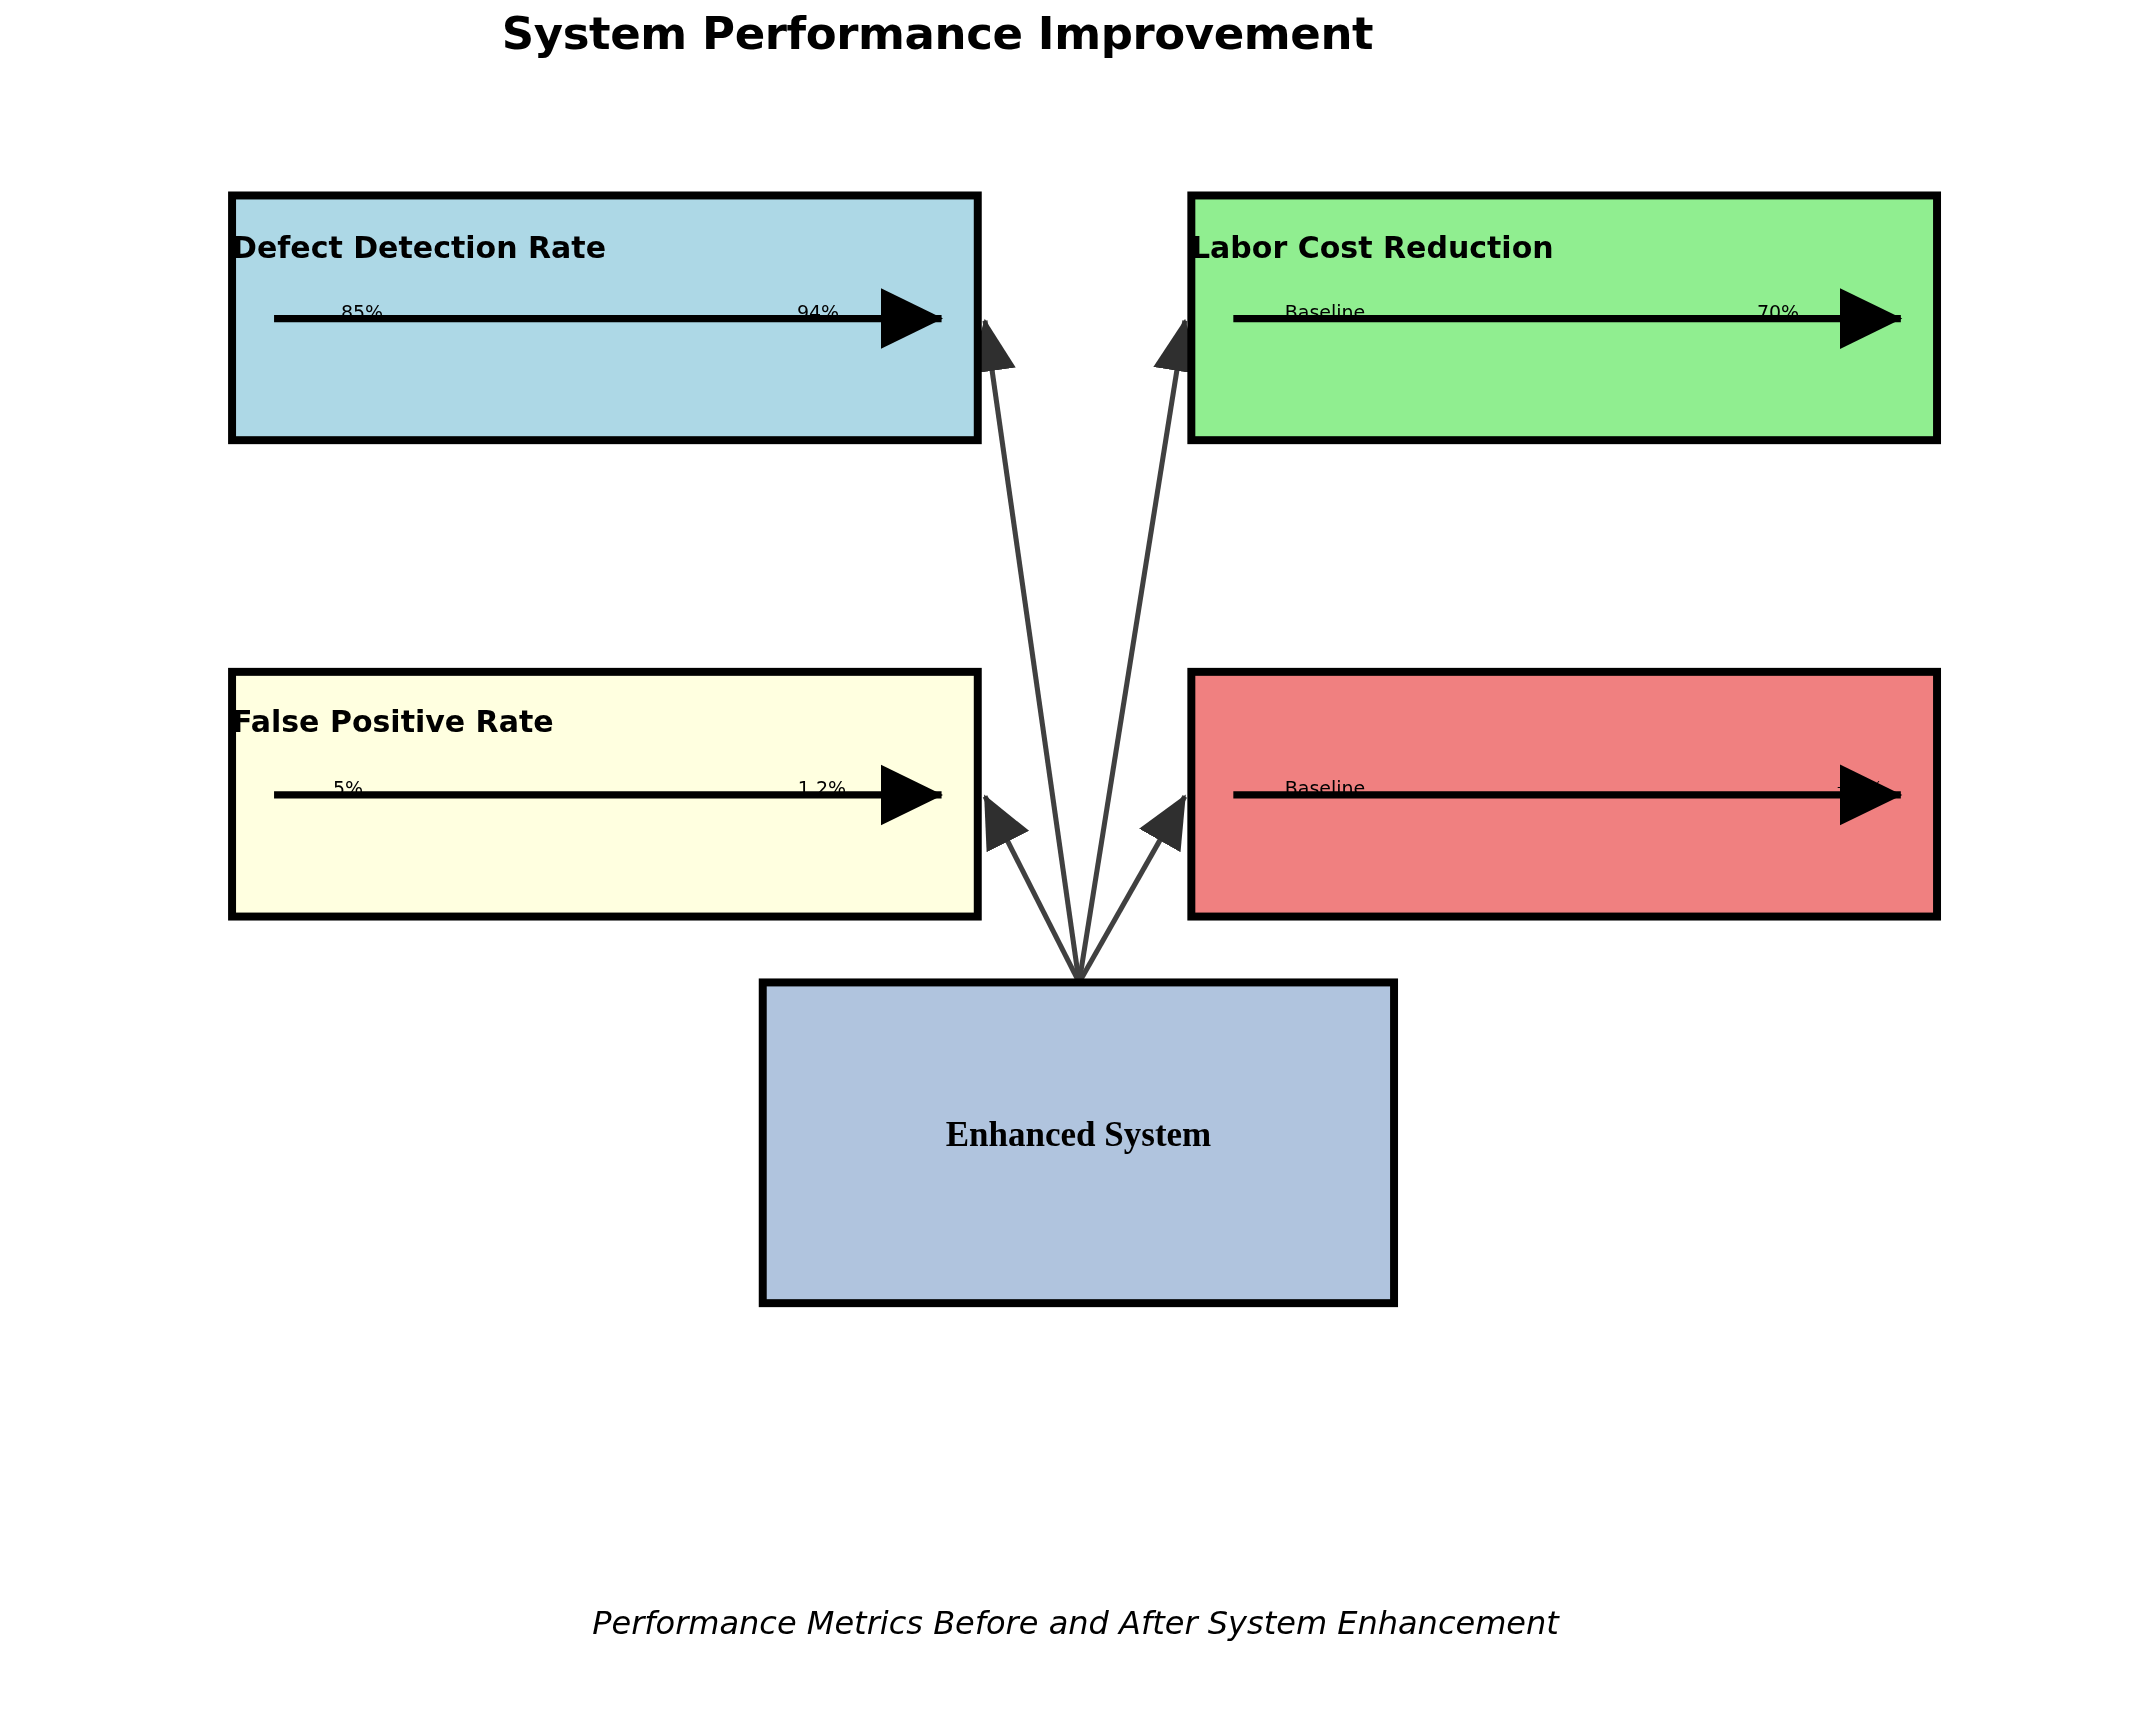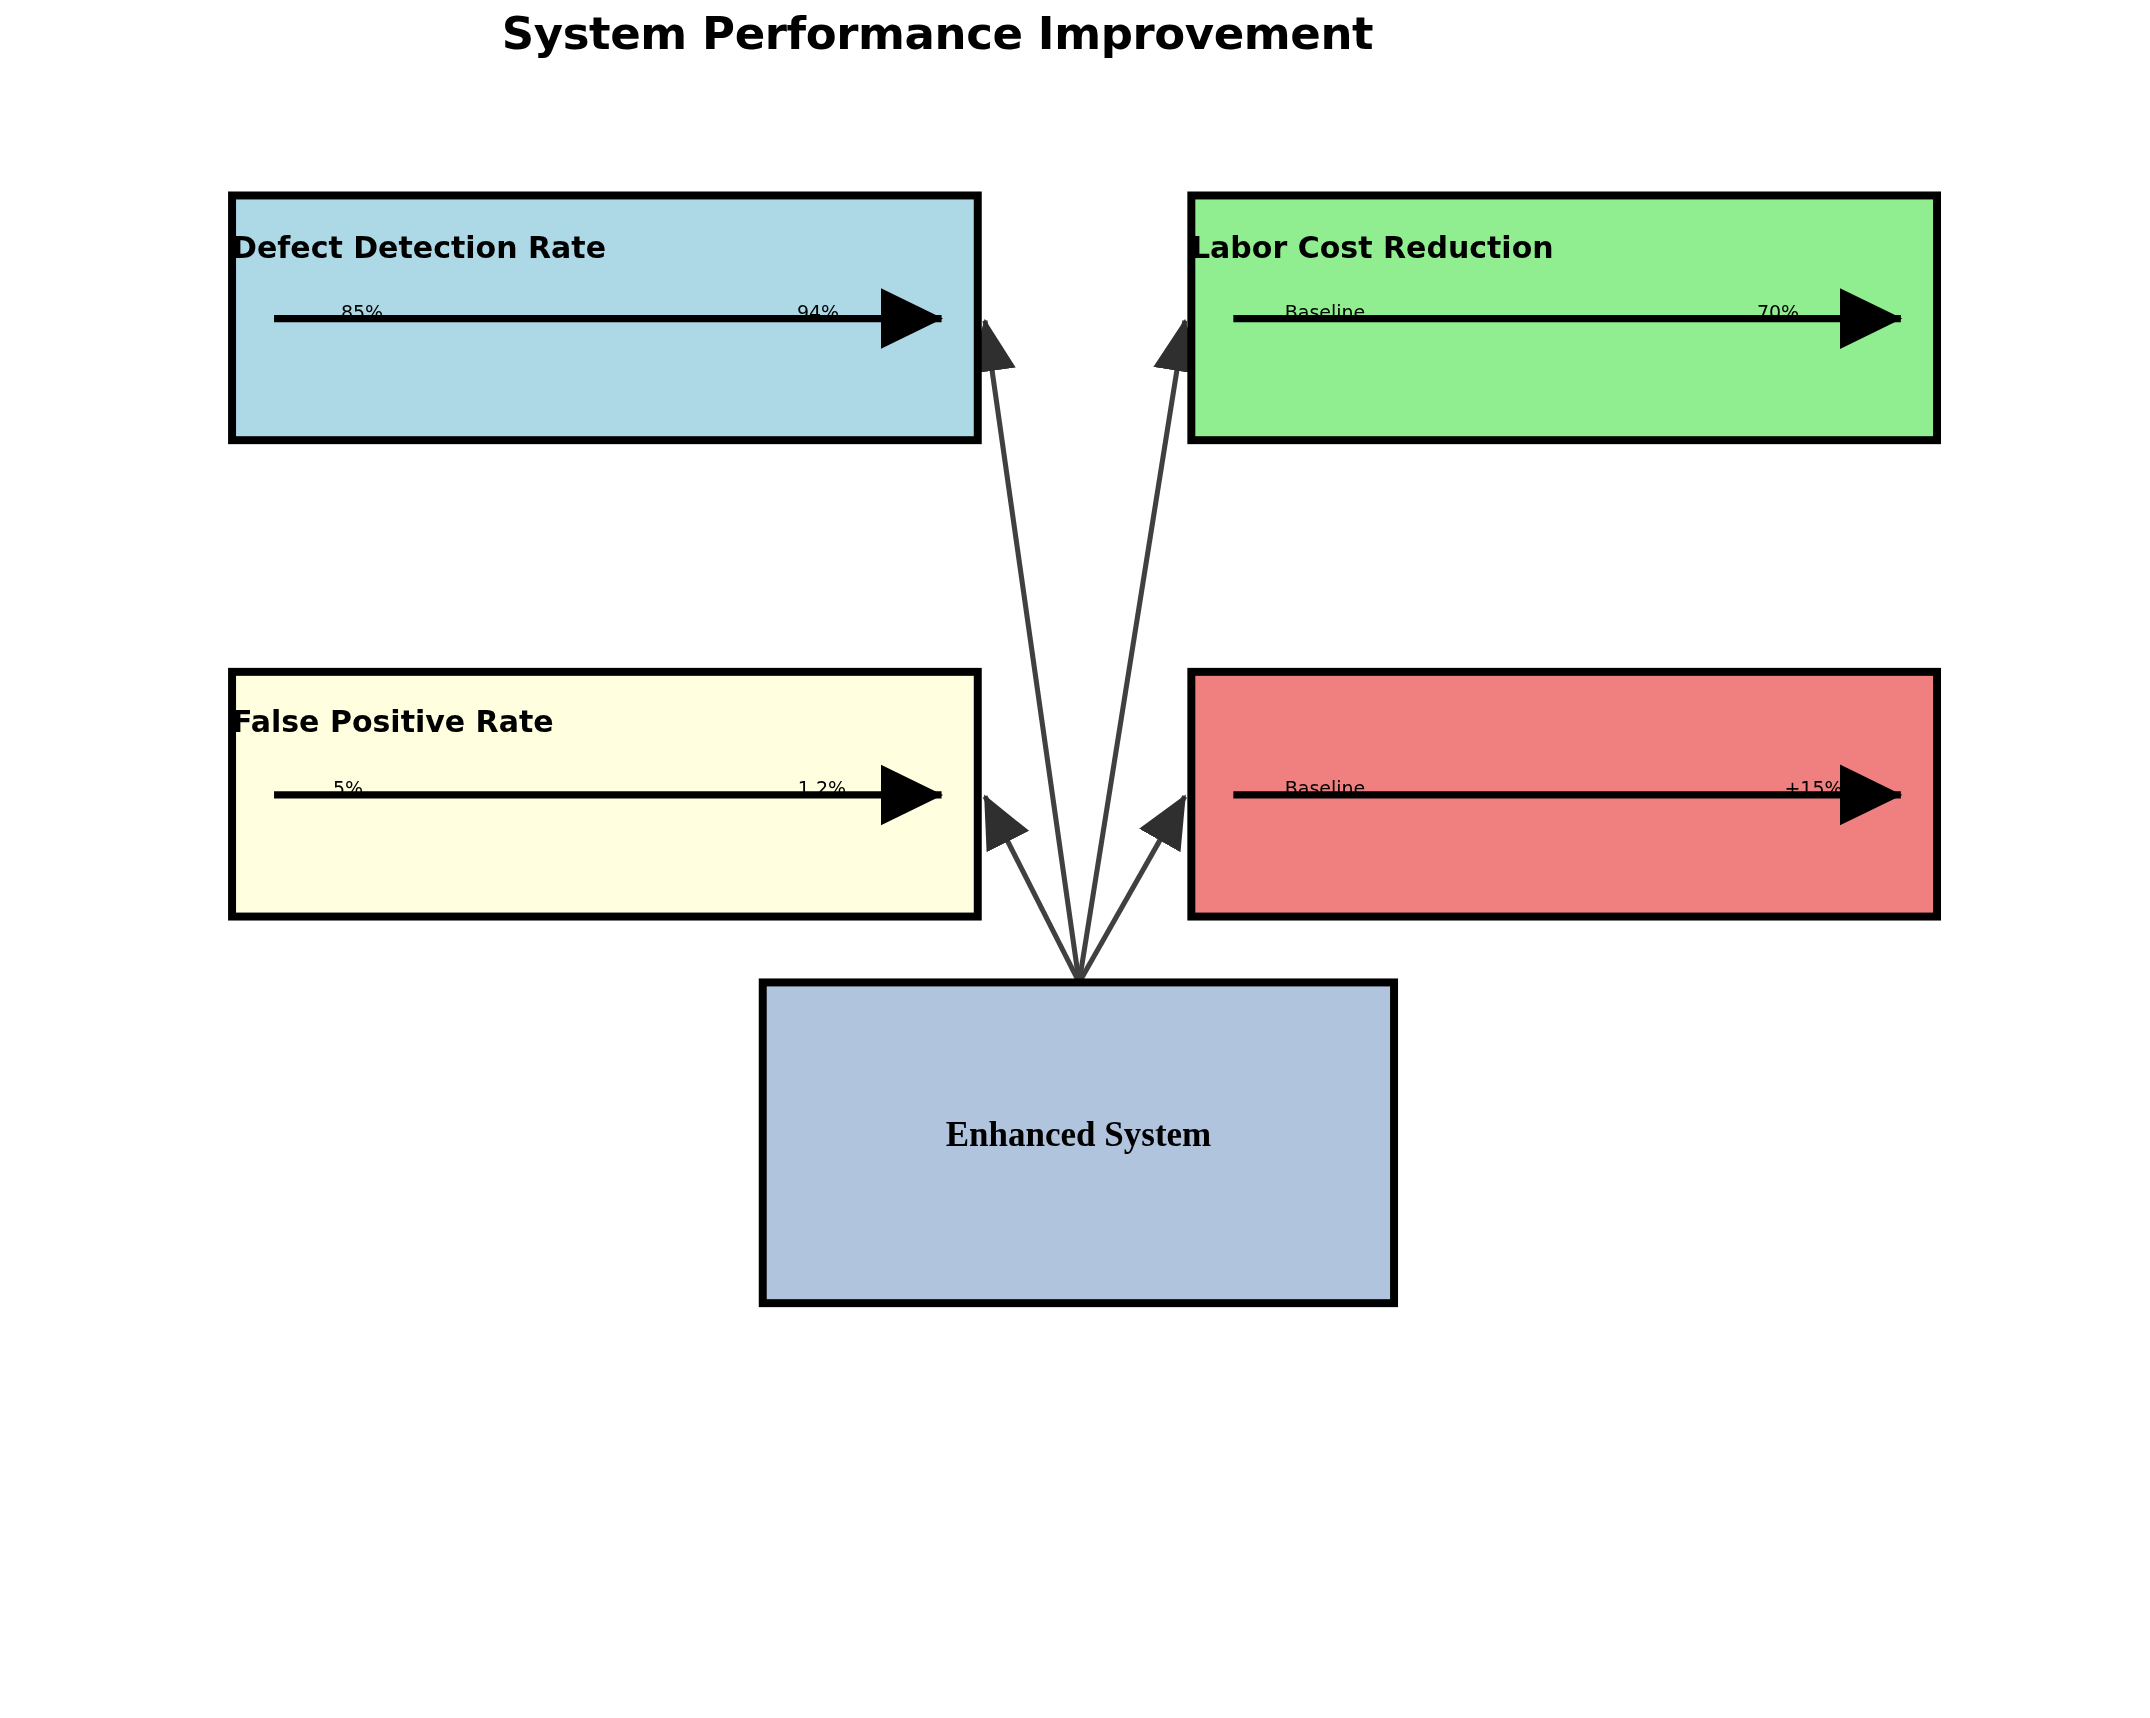--- a/index.html
+++ b/index.html
@@ -132,7 +132,7 @@
   <div class="metric-label" style="left:746px; top:777px; width:152px;">1.2%</div>
 
   <div class="metric-label" style="left:1231px; top:777px; width:188px;">Baseline</div>
-  <div class="metric-label" style="left:1730px; top:777px; width:167px;">+15%</div>
+  <div class="metric-label" style="left:1776px; top:777px; width:167px;font-family:Liberation Serif, serif;">+15%</div>
 
   <div class="hub-title" style="left:763px; top:1115px; width:631px;">Enhanced System</div>
 

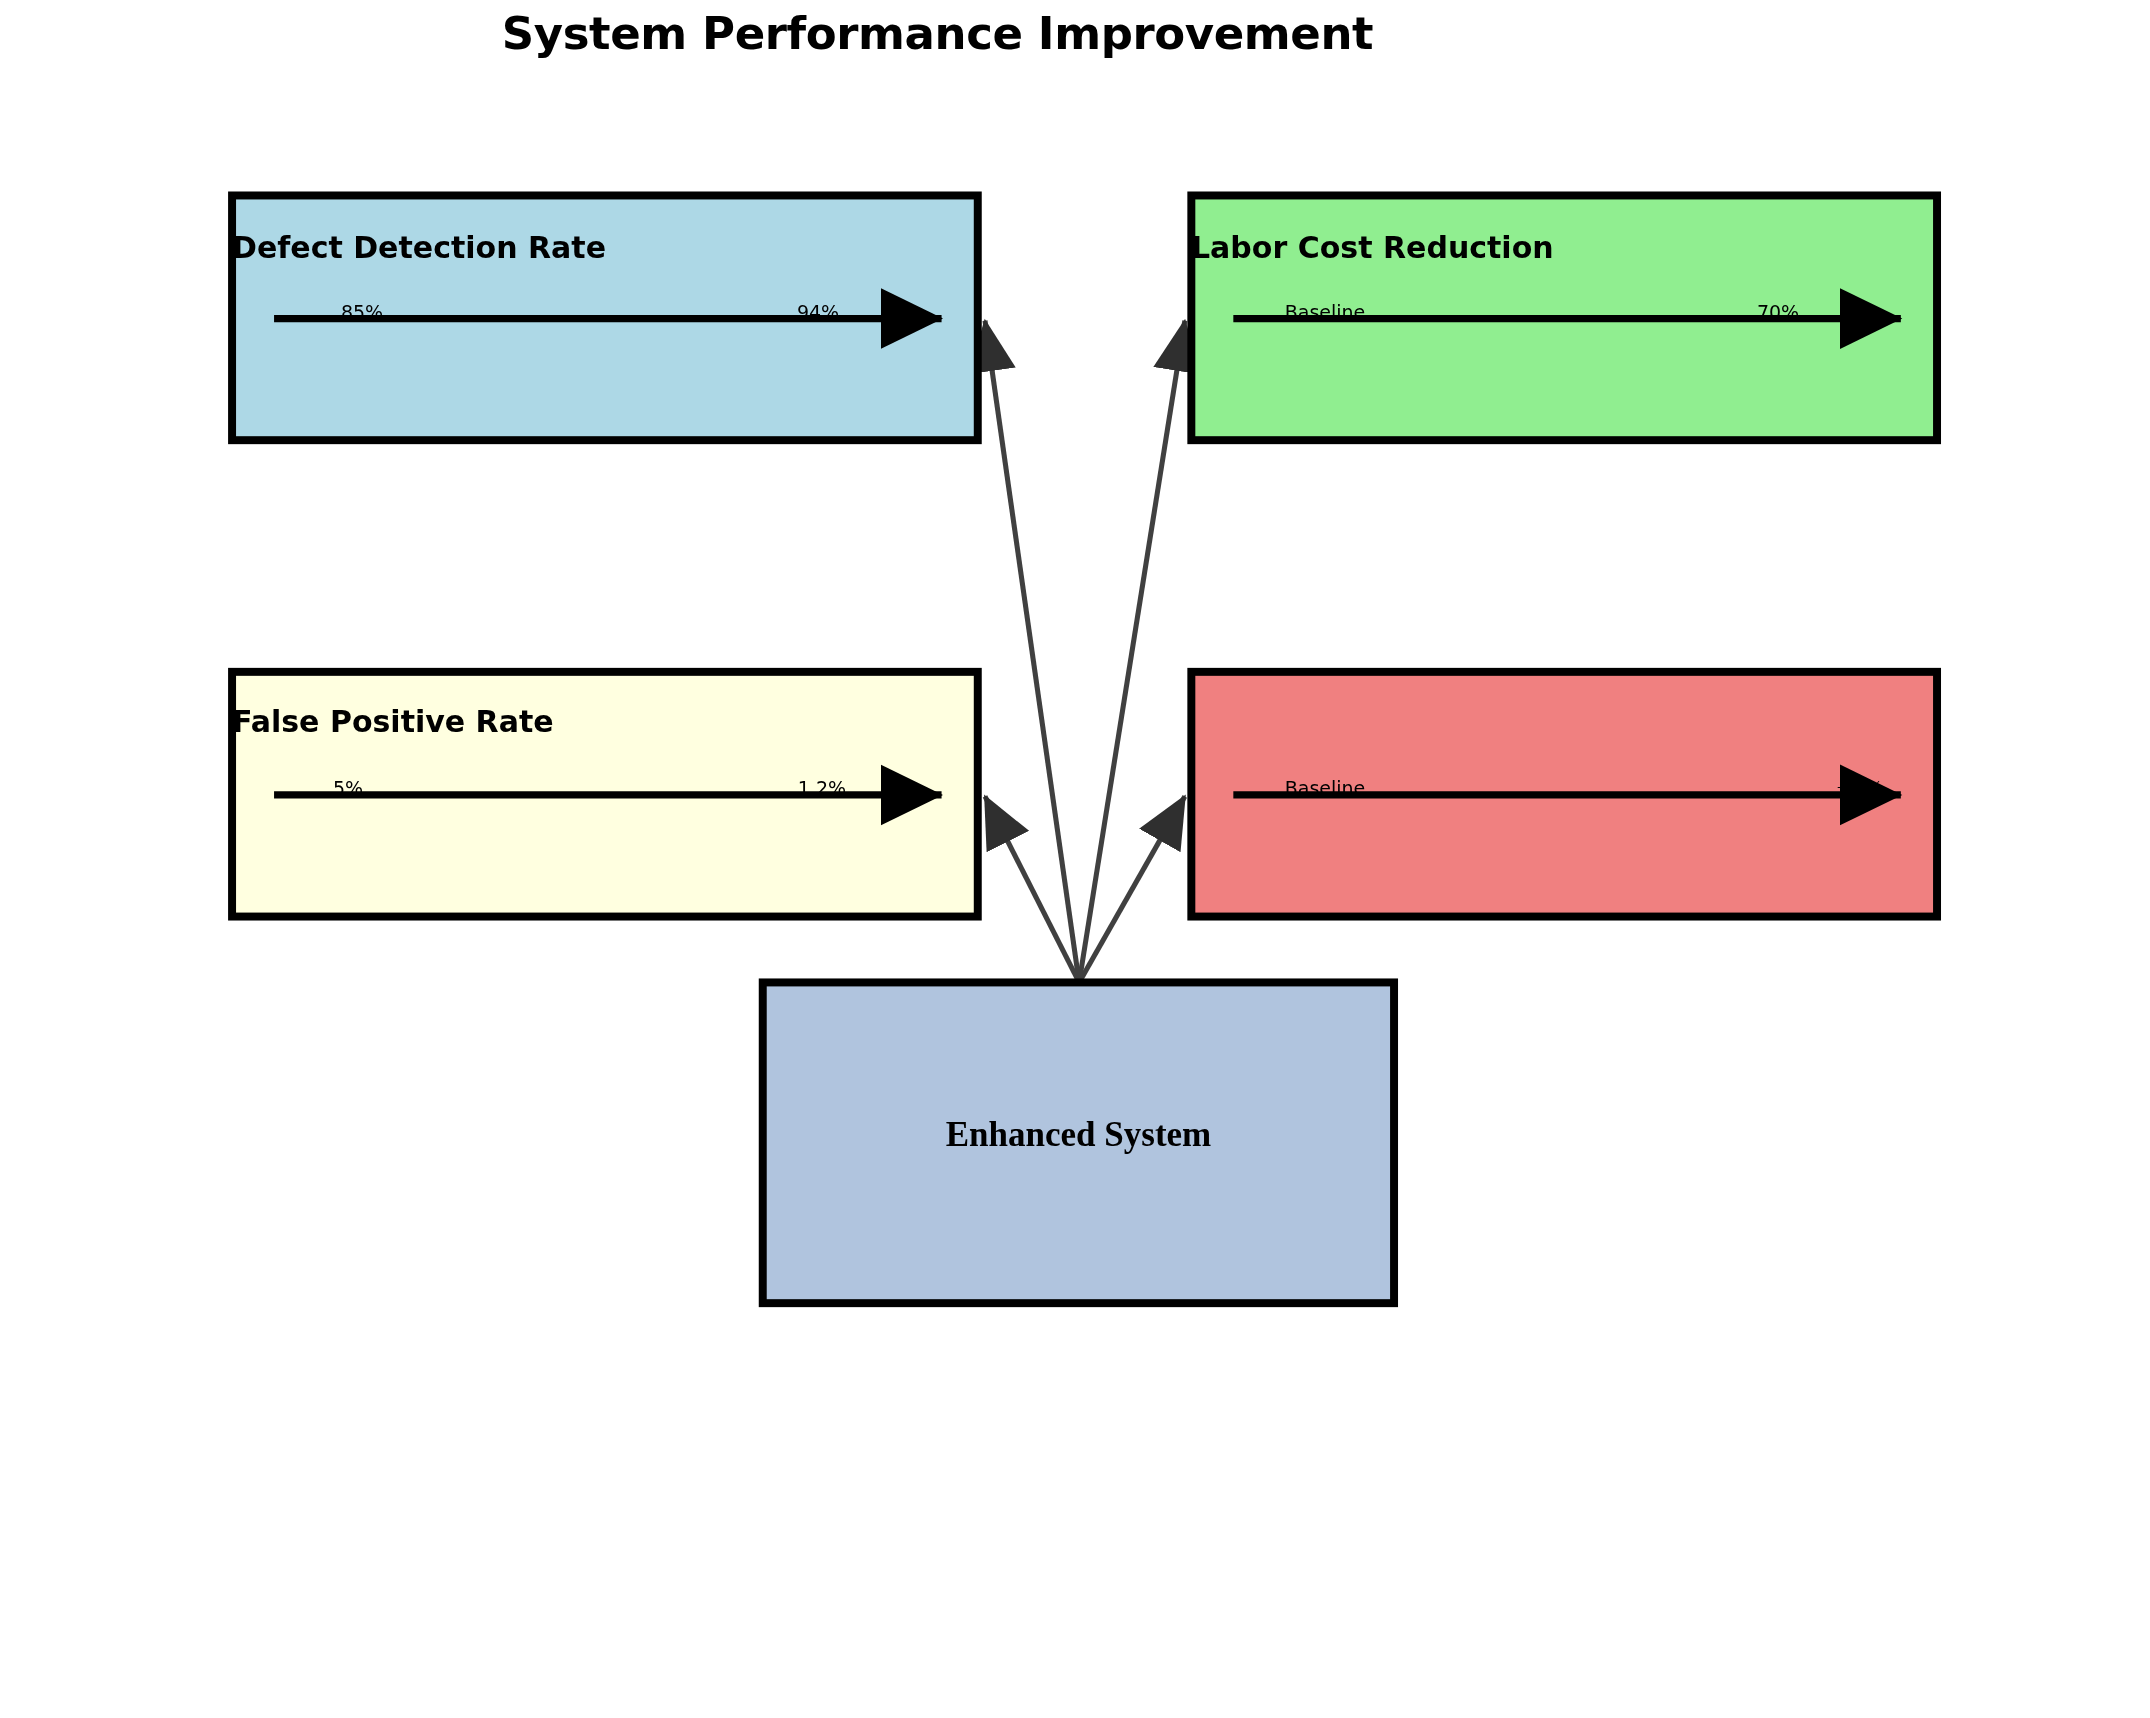--- a/index.html
+++ b/index.html
@@ -136,6 +136,7 @@
 
   <div class="hub-title" style="left:763px; top:1115px; width:631px;">Enhanced System</div>
 
+  <div class="fig-caption">Performance Metrics Before and After System Enhancement</div>
 
 </div>
 

